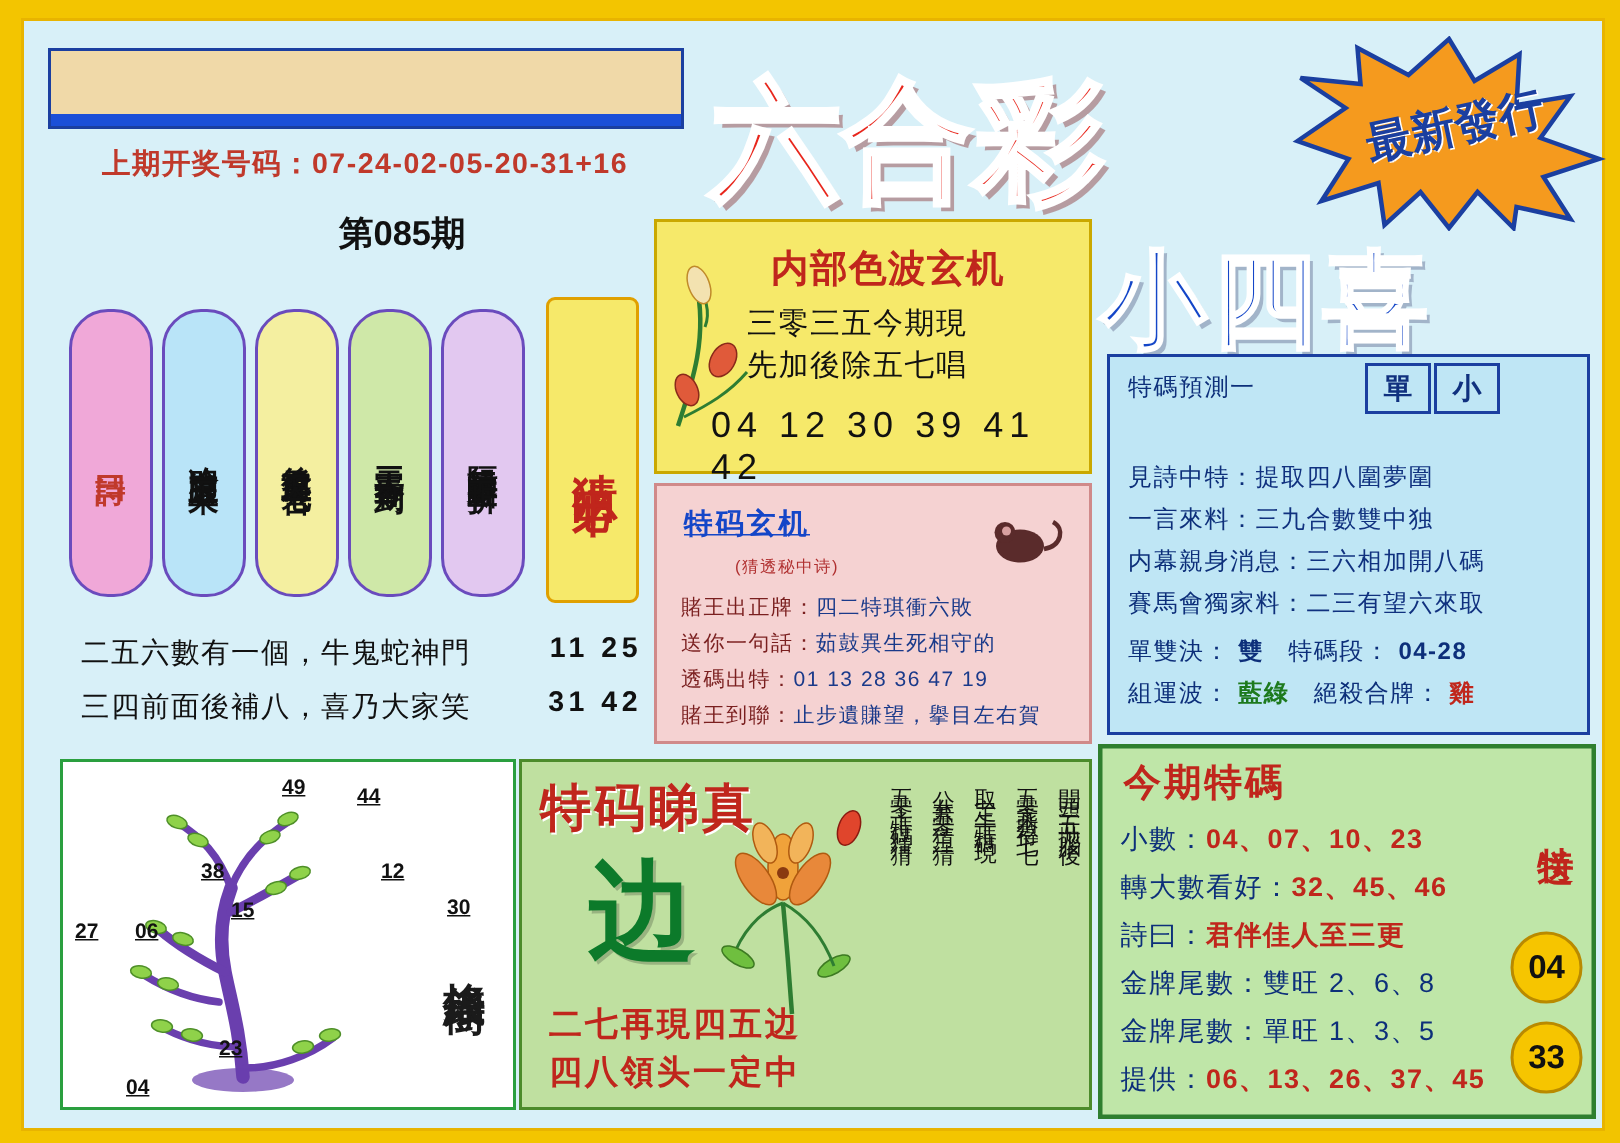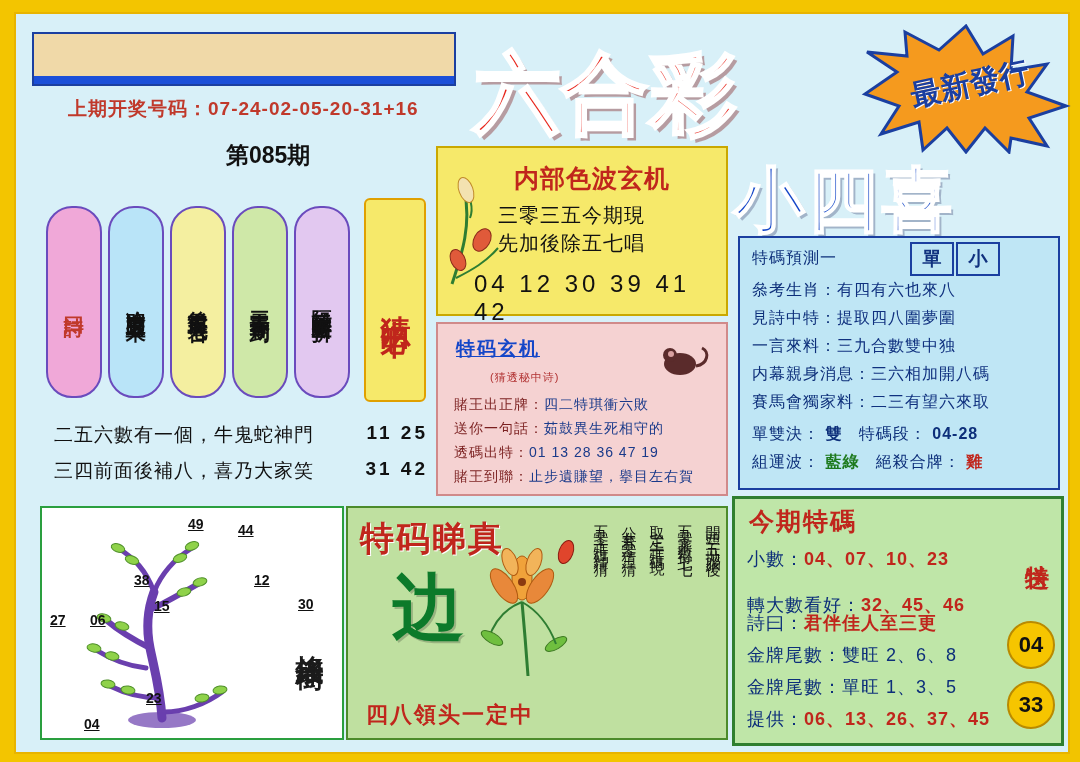--- a/index.html
+++ b/index.html
@@ -309,7 +309,6 @@
       <div class="badge-box b1">單</div>
       <div class="badge-box b2">小</div>
 
-      <div class="row r1"><span>叅考生肖：</span><span class="v">有四有六也來八</span></div>
       <div class="row r2"><span>見詩中特：</span><span class="v">提取四八圍夢圍</span></div>
       <div class="row r3"><span>一言來料：</span><span class="v">三九合數雙中独</span></div>
       <div class="row r4"><span>内幕親身消息：</span><span class="v">三六相加開八碼</span></div>

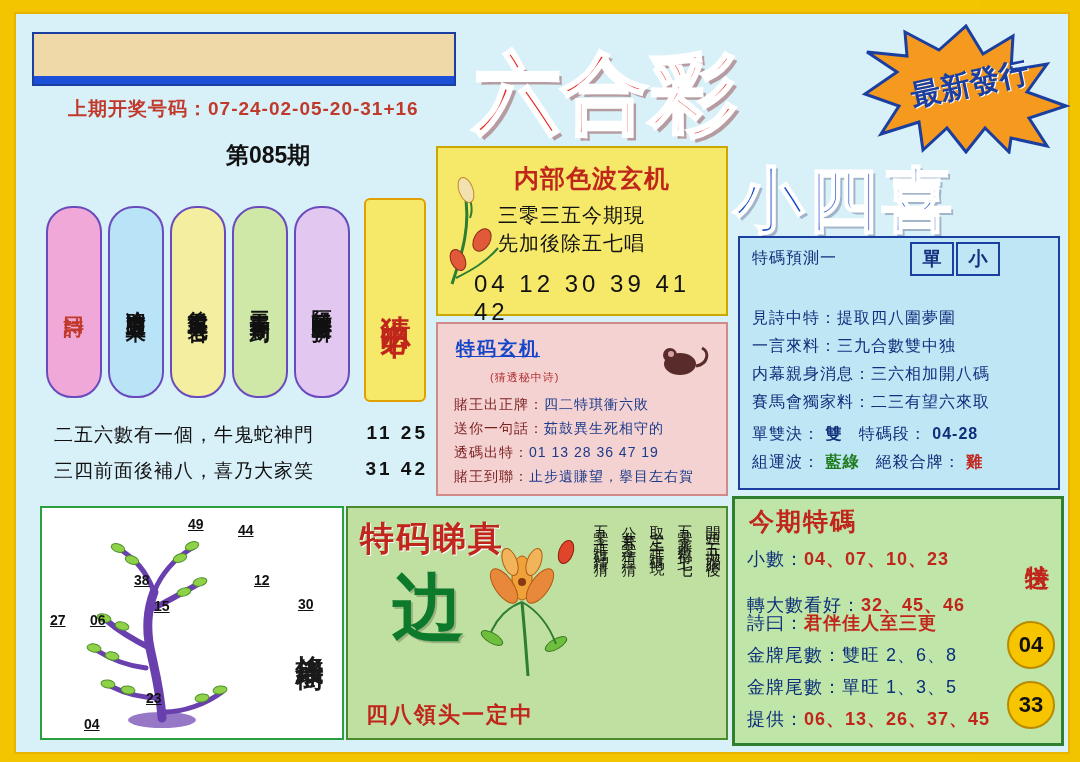--- a/index.html
+++ b/index.html
@@ -207,7 +207,7 @@
   .tema .row{position:absolute;left:12px;font-size:18px;color:#0d2f7a;letter-spacing:1px;white-space:nowrap;}
   .tema .row .v{color:#c0261c;font-weight:bold;}
   .tema .row.r0{top:48px;}
-  .tema .row.r1{top:94px;}
+  .tema .row.r1{top:80px;}
   .tema .row.r2{top:112px;}
   .tema .row.r3{top:144px;}
   .tema .row.r4{top:176px;}

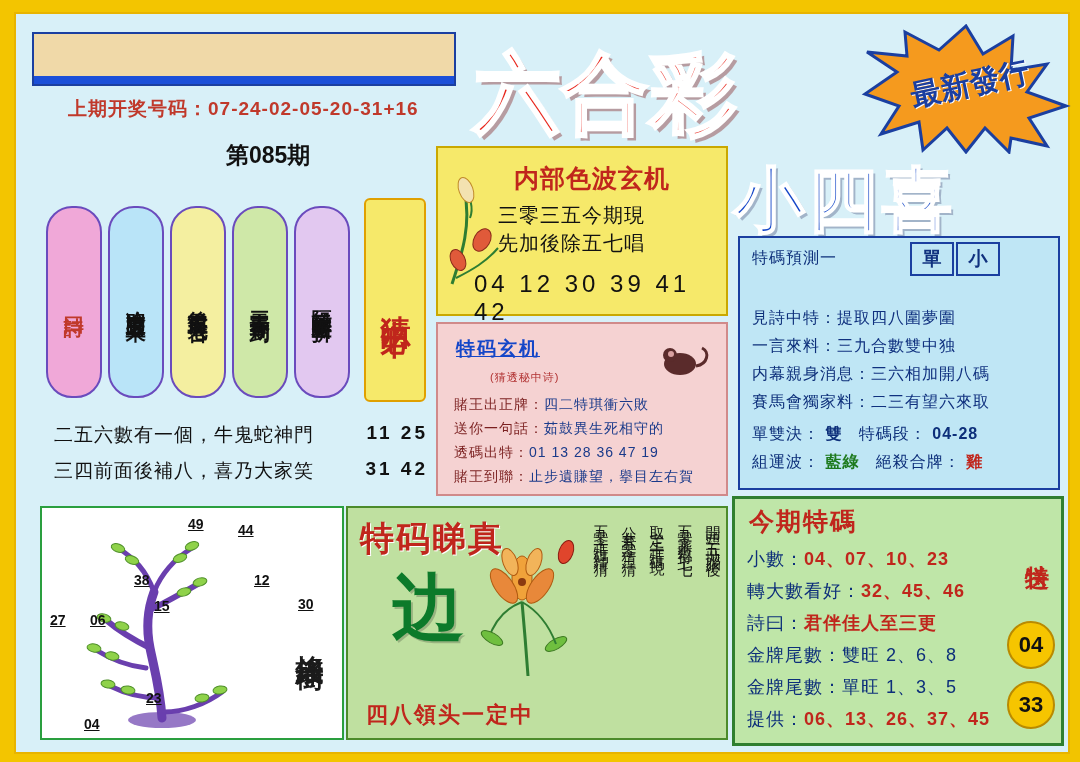--- a/index.html
+++ b/index.html
@@ -387,6 +387,7 @@
         </g>
         <ellipse cx="96" cy="14" rx="7" ry="12" fill="#e0452c" stroke="#8a1a10" transform="rotate(20 96 14)"></ellipse>
       </svg>
+      <div class="v1">二七再現四五边</div>
       <div class="v2">四八領头一定中</div>
       <div class="poem-cols">
         <div class="poem-col c0">開頭三五抛腦後</div>

